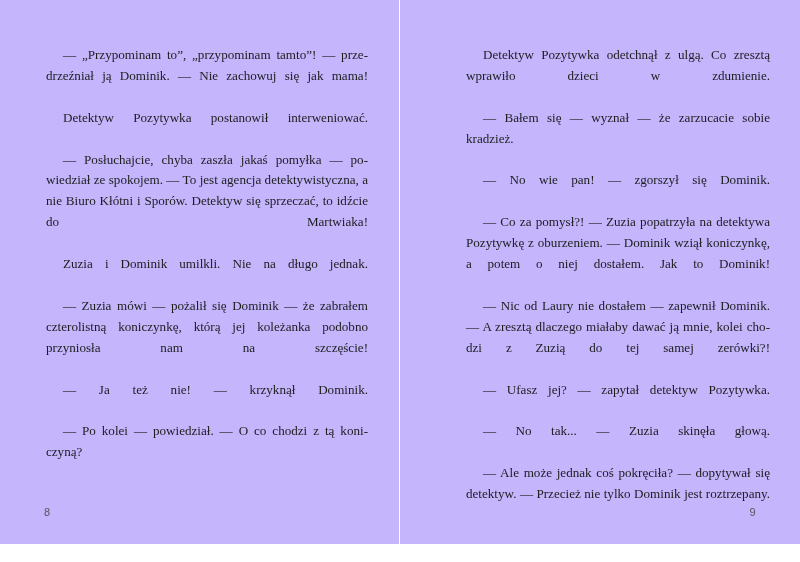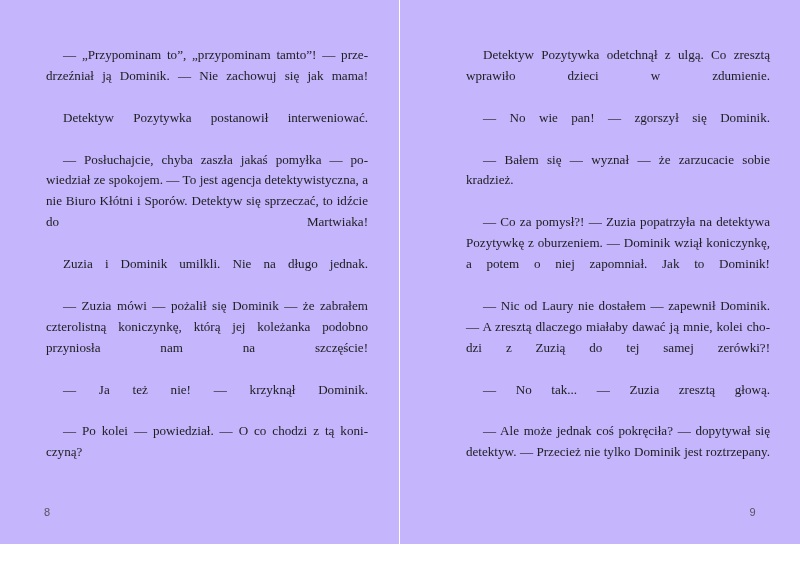--- a/index.html
+++ b/index.html
@@ -97,8 +97,8 @@
   <div class="page page-right">
     <div class="textblock">
         <p class="para">Detektyw Pozytywka odetchnął z ulgą. Co zresztą wprawiło dzieci w zdumienie.</p>
+        <p class="para">— Bałem się — wyznał — że zarzucacie sobie kradzież.</p>
         <p class="para">— No wie pan! — zgorszył się Dominik.</p>
-        <p class="para">— Bałem się — wyznał — że zarzucacie sobie kradzież.</p>
         <p class="para">— Co za pomysł?! — Zuzia popatrzyła na detektywa Pozytywkę z oburzeniem. — Dominik wziął koniczynkę, a potem o niej zapomniał. Jak to Dominik!</p>
         <p class="para">— Nic od Laury nie dostałem — zapewnił Dominik. — A zresztą dlaczego miałaby dawać ją mnie, kolei cho­dzi z Zuzią do tej samej zerówki?!</p>
         <p class="para">— No tak... — Zuzia zresztą głową.</p>

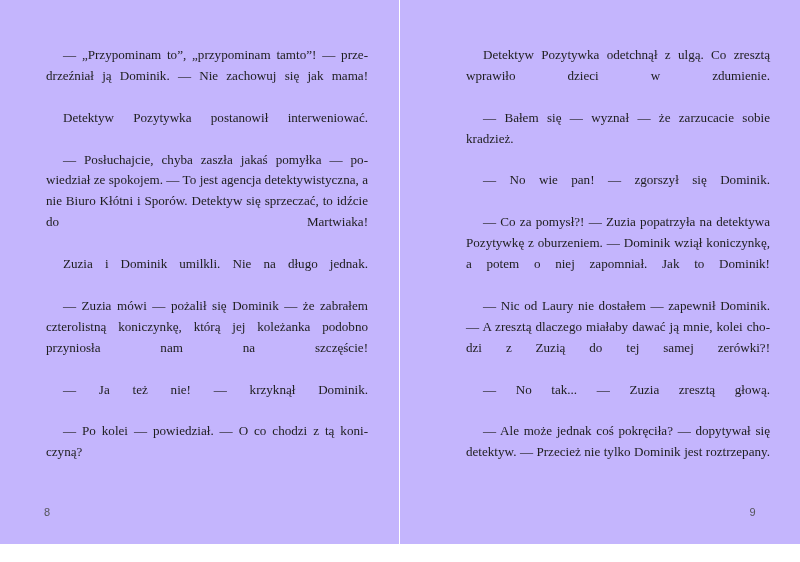--- a/index.html
+++ b/index.html
@@ -99,7 +99,7 @@
         <p class="para">Detektyw Pozytywka odetchnął z ulgą. Co zresztą wprawiło dzieci w zdumienie.</p>
         <p class="para">— Bałem się — wyznał — że zarzucacie sobie kradzież.</p>
         <p class="para">— No wie pan! — zgorszył się Dominik.</p>
-        <p class="para">— Co za pomysł?! — Zuzia popatrzyła na detektywa Pozytywkę z oburzeniem. — Dominik wziął koniczynkę, a potem o niej zapomniał. Jak to Dominik!</p>
+        <p class="para">— Co za pomysł?! — Zuzia popatrzyła na detektywa Pozytywkę z oburzeniem. — Dominik wziął koniczynkę, a potem o niej dostałem. Jak to Dominik!</p>
         <p class="para">— Nic od Laury nie dostałem — zapewnił Dominik. — A zresztą dlaczego miałaby dawać ją mnie, kolei cho­dzi z Zuzią do tej samej zerówki?!</p>
         <p class="para">— No tak... — Zuzia zresztą głową.</p>
         <p class="para">— Ale może jednak coś pokręciła? — dopytywał się detektyw. — Przecież nie tylko Dominik jest roztrze­pany.</p>

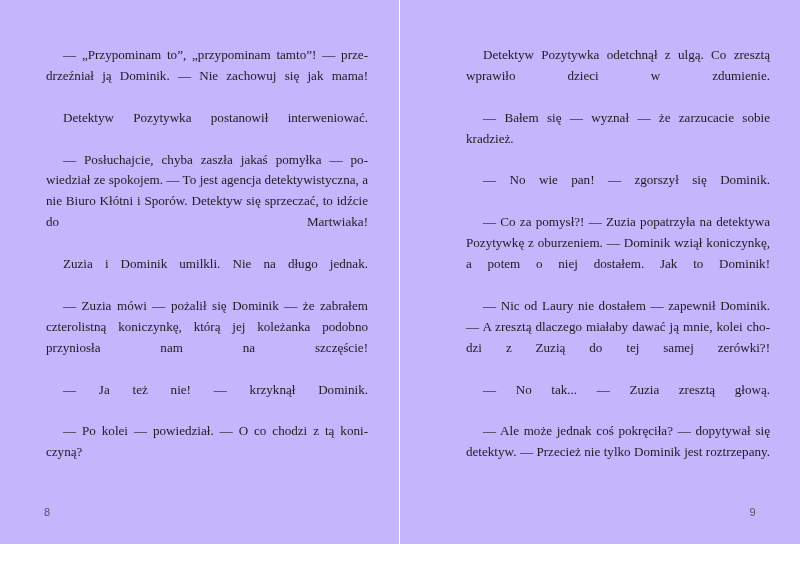--- a/index.html
+++ b/index.html
@@ -101,6 +101,7 @@
         <p class="para">— No wie pan! — zgorszył się Dominik.</p>
         <p class="para">— Co za pomysł?! — Zuzia popatrzyła na detektywa Pozytywkę z oburzeniem. — Dominik wziął koniczynkę, a potem o niej dostałem. Jak to Dominik!</p>
         <p class="para">— Nic od Laury nie dostałem — zapewnił Dominik. — A zresztą dlaczego miałaby dawać ją mnie, kolei cho­dzi z Zuzią do tej samej zerówki?!</p>
+        <p class="para">— Ufasz jej? — zapytał detektyw Pozytywka.</p>
         <p class="para">— No tak... — Zuzia zresztą głową.</p>
         <p class="para">— Ale może jednak coś pokręciła? — dopytywał się detektyw. — Przecież nie tylko Dominik jest roztrze­pany.</p>
       </div>

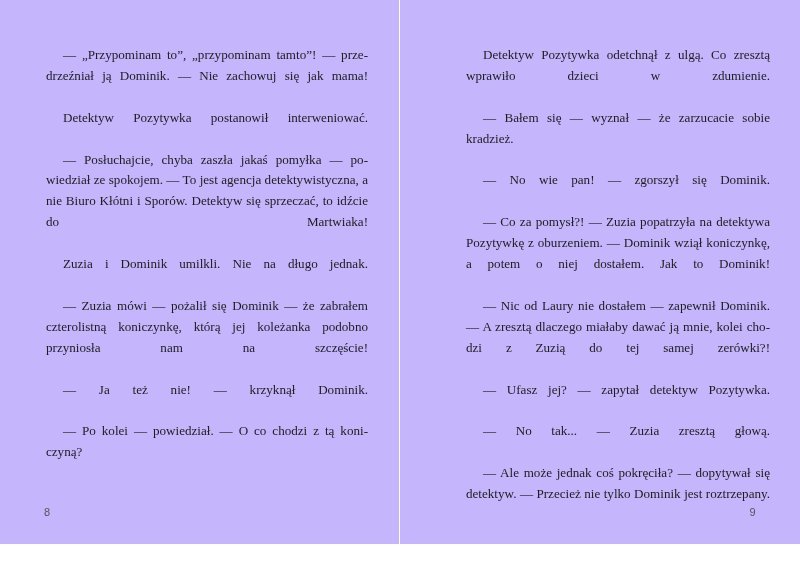--- a/index.html
+++ b/index.html
@@ -102,7 +102,7 @@
         <p class="para">— Co za pomysł?! — Zuzia popatrzyła na detektywa Pozytywkę z oburzeniem. — Dominik wziął koniczynkę, a potem o niej dostałem. Jak to Dominik!</p>
         <p class="para">— Nic od Laury nie dostałem — zapewnił Dominik. — A zresztą dlaczego miałaby dawać ją mnie, kolei cho­dzi z Zuzią do tej samej zerówki?!</p>
         <p class="para">— Ufasz jej? — zapytał detektyw Pozytywka.</p>
-        <p class="para">— No tak... — Zuzia zresztą głową.</p>
+        <p class="para">— No tak... — Zuzia skinęła głową.</p>
         <p class="para">— Ale może jednak coś pokręciła? — dopytywał się detektyw. — Przecież nie tylko Dominik jest roztrze­pany.</p>
       </div>
     <div class="folio folio-right">9</div>

